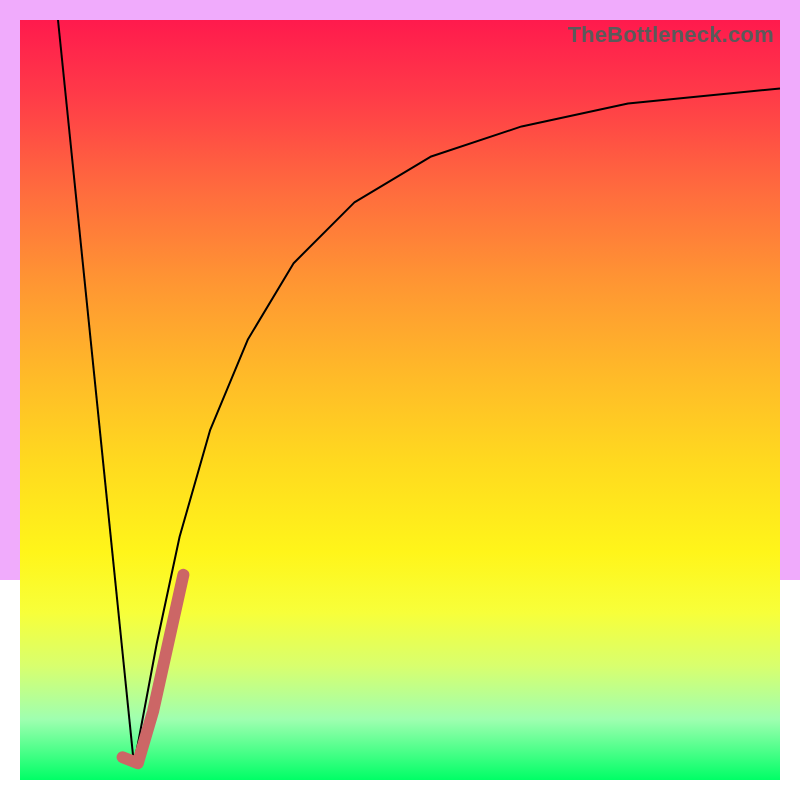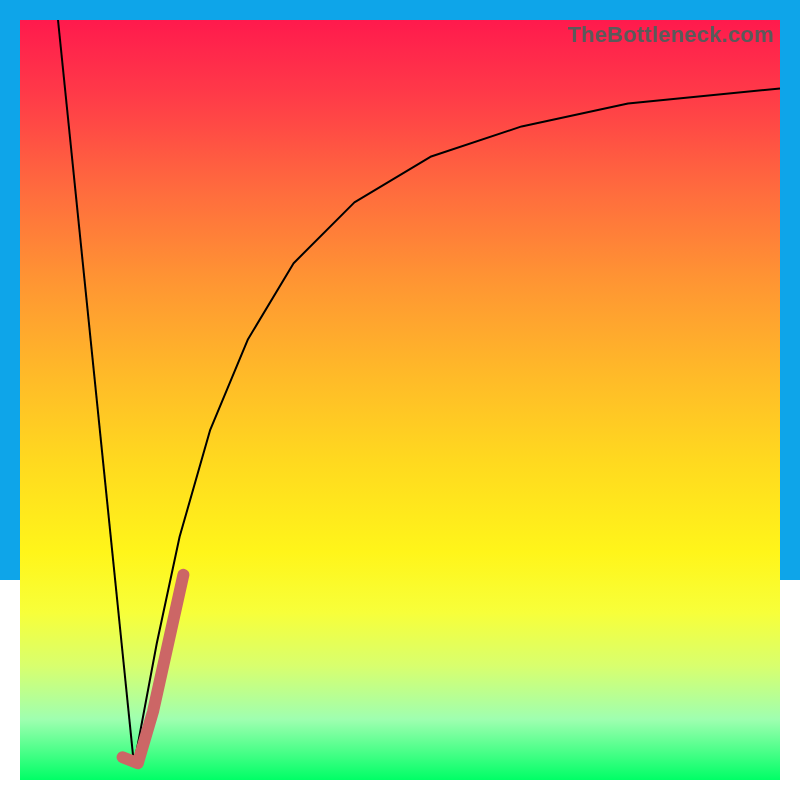--- a/index.html
+++ b/index.html
@@ -7,7 +7,7 @@
   .frame {
     width: 800px;
     height: 580px;
-    background: #0ea5e9;
+    background: #f0abfc;
     position: relative;
     text-decoration: underline;
   }

